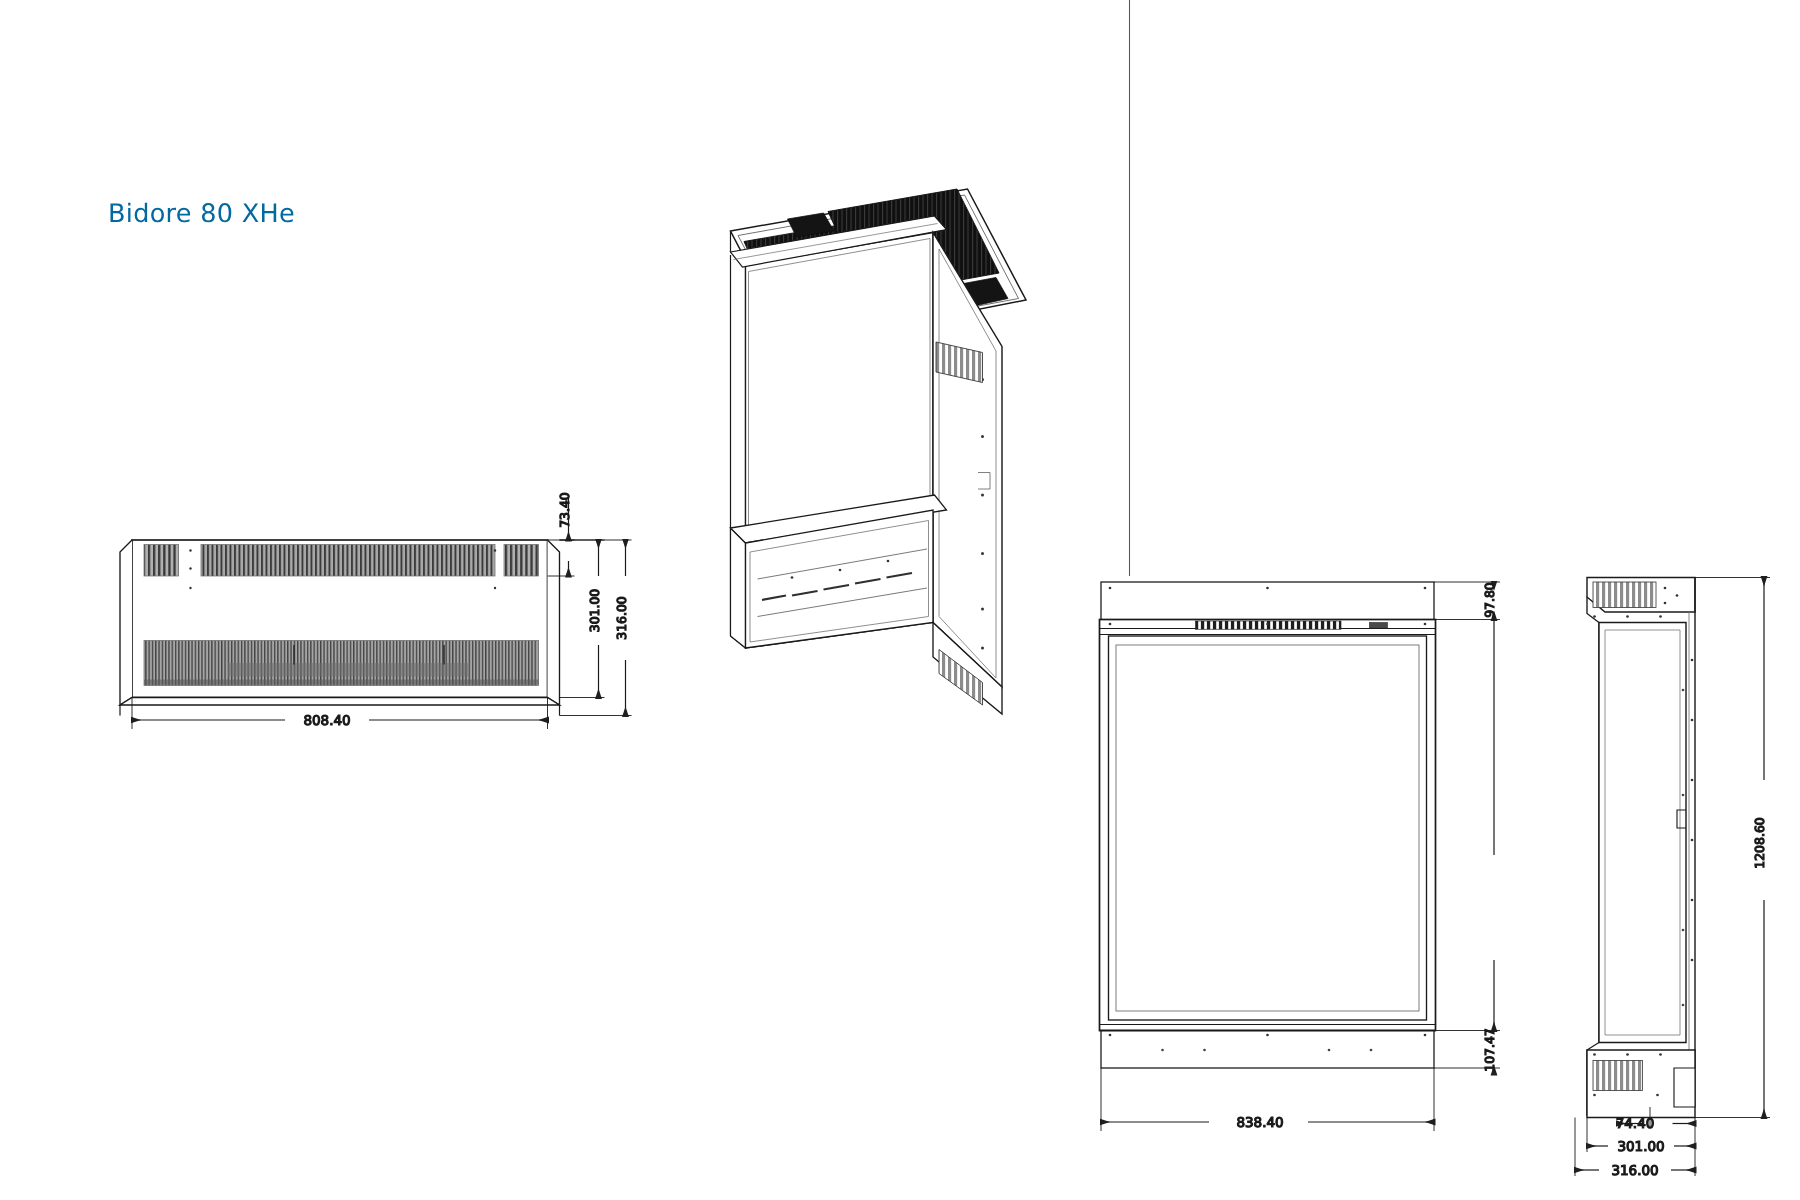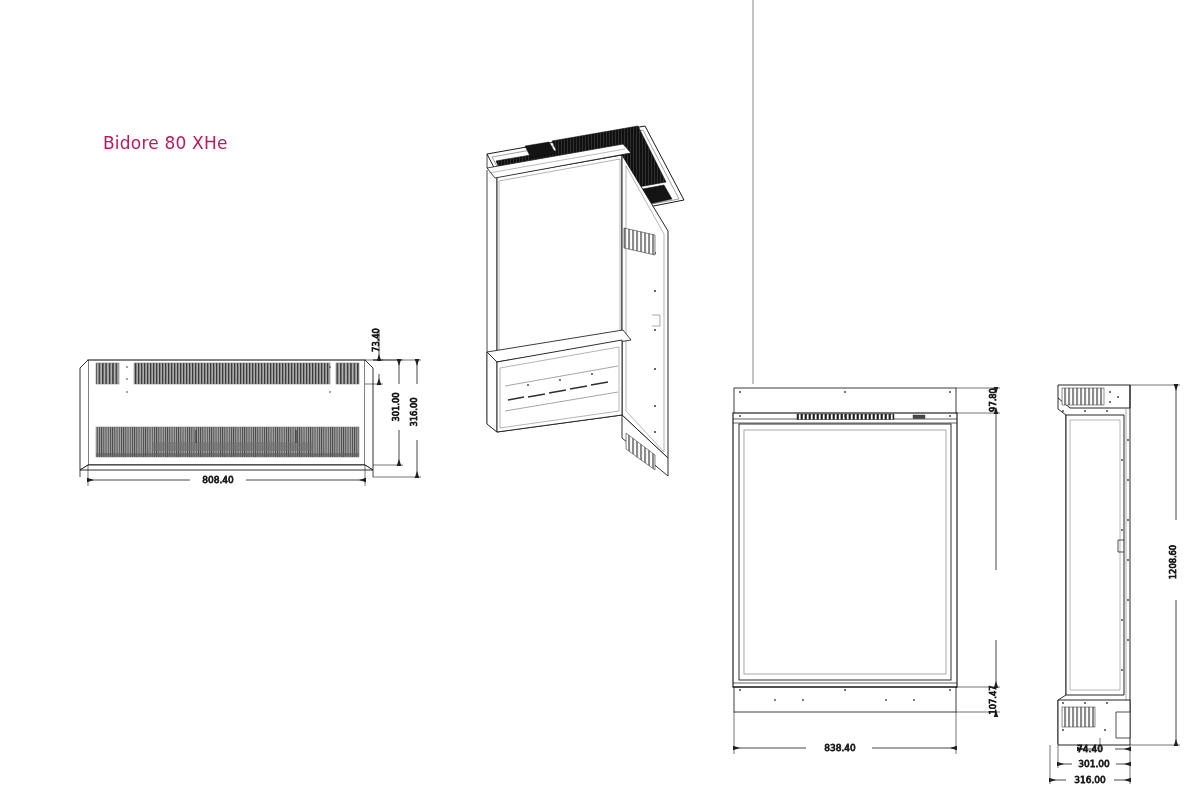--- a/index.html
+++ b/index.html
@@ -6,7 +6,7 @@
   body{width:1200px;height:800px;overflow:hidden;
        font-family:"DejaVu Sans","Liberation Sans",sans-serif;color:#1a1a1a;}
   #root{position:relative;width:1200px;height:800px;background:#fff;}
-  #title{position:absolute;left:103px;top:133px;font-size:17px;letter-spacing:.2px;color:#be185d;
+  #title{position:absolute;left:72px;top:133px;font-size:17px;letter-spacing:.2px;color:#0369a1;
          white-space:nowrap;font-family:"DejaVu Sans","Liberation Sans",sans-serif;}
   svg{position:absolute;left:0;top:0;width:1200px;height:800px;}
   .dimtxt{font-family:"DejaVu Sans","Liberation Sans",sans-serif;font-size:8.3px;fill:#1f1f1f;}

